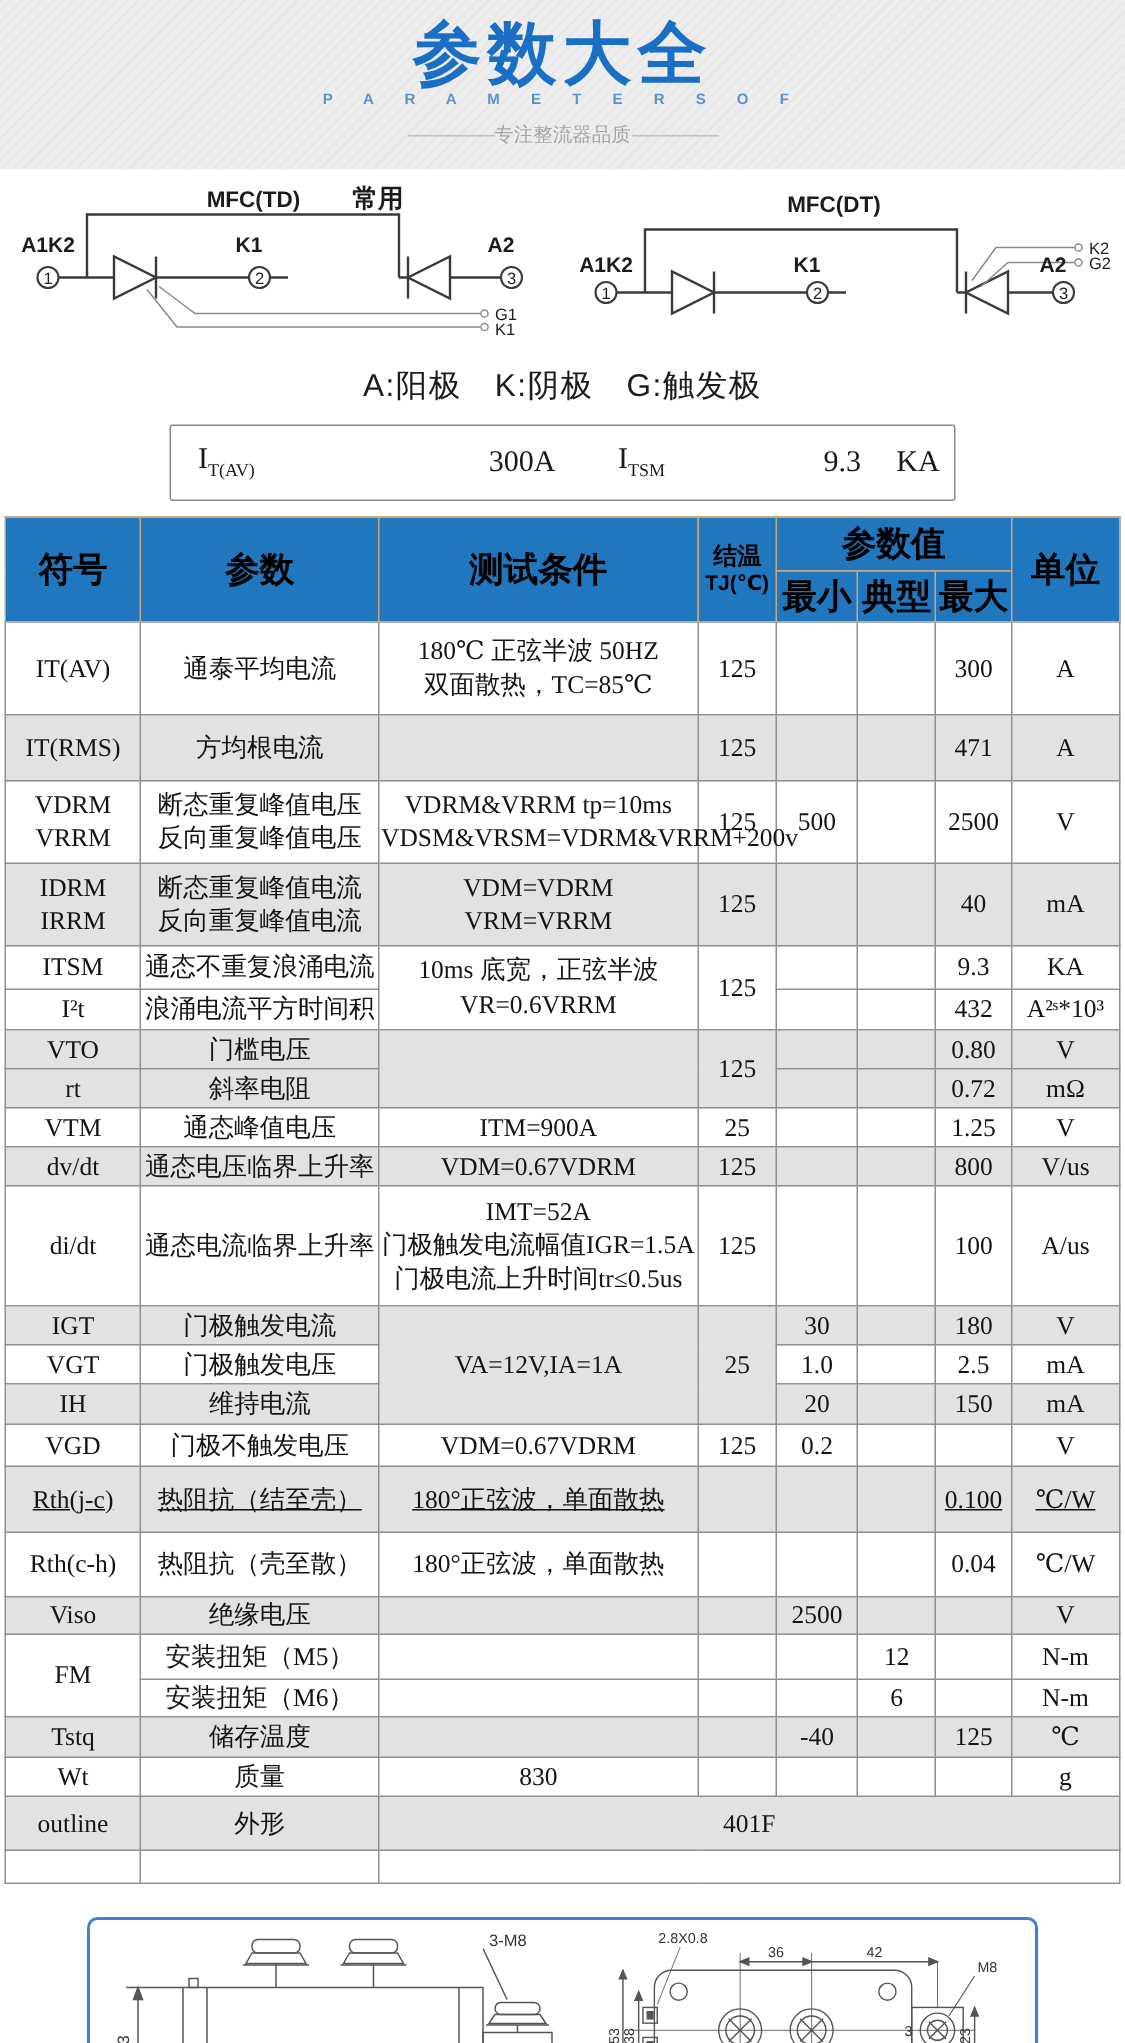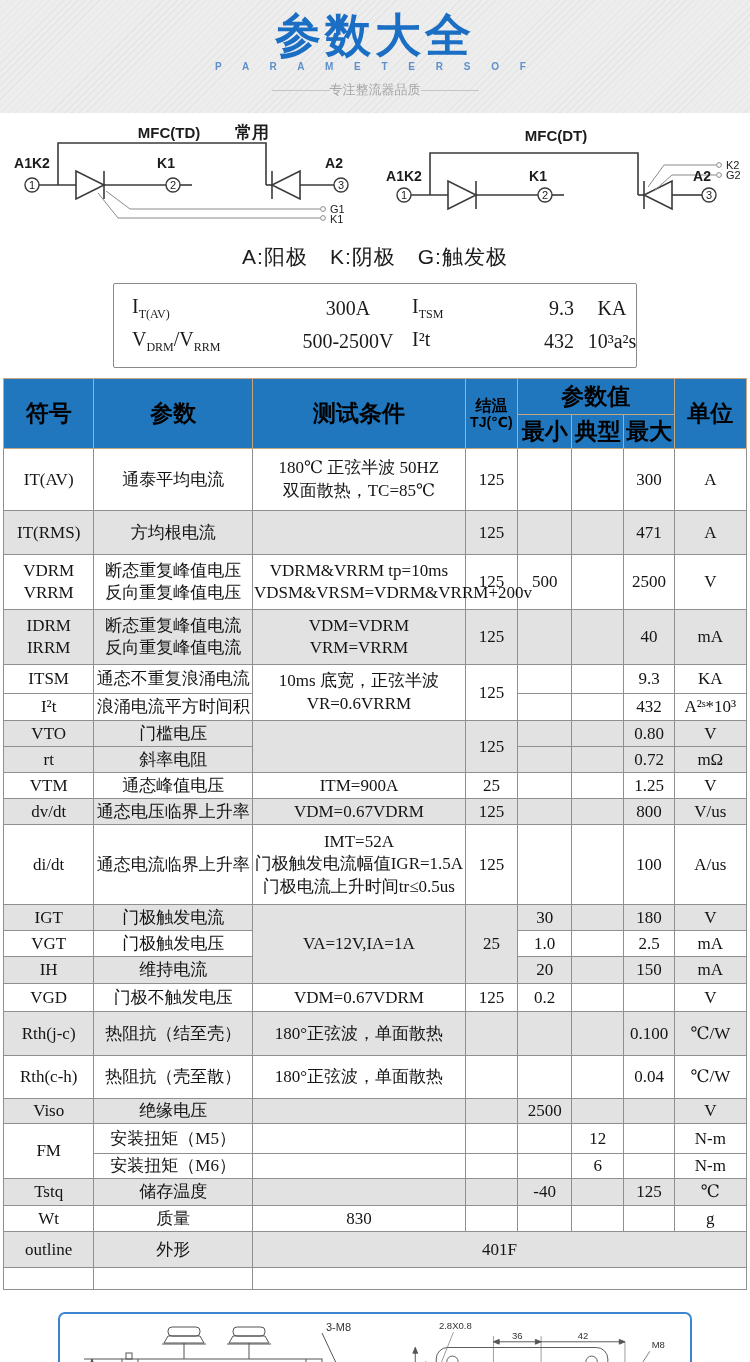--- a/index.html
+++ b/index.html
@@ -180,13 +180,6 @@
     <span class="spec-sym2"><span>I</span><sub>TSM</sub><span></span></span>
     <span class="spec-val2">9.3</span>
     <span class="spec-unit2">KA</span>
-  </div>
-  <div class="spec-row">
-    <span class="spec-sym"><span>V</span><sub>DRM</sub><span>/V</span><sub>RRM</sub></span>
-    <span class="spec-val">500-2500V</span>
-    <span class="spec-sym2"><span></span><sub></sub><span>I²t</span></span>
-    <span class="spec-val2">432</span>
-    <span class="spec-unit2">10³a²s</span>
   </div>
 </div>
 

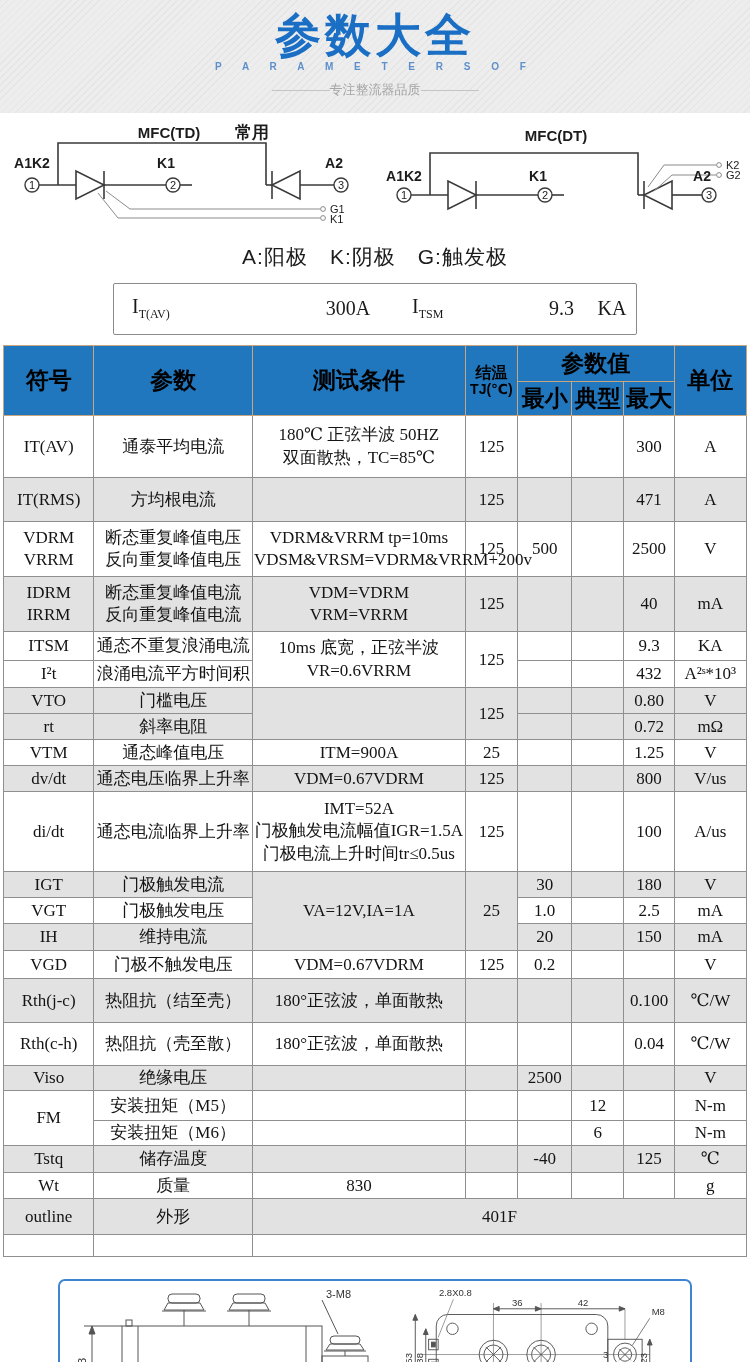--- a/index.html
+++ b/index.html
@@ -383,7 +383,7 @@
         <td></td>
         <td>V</td>
       </tr>
-      <tr class="g" style="height: 44px;">
+      <tr class="g" style="height: 44px; text-decoration: underline;">
         <td>Rth(j-c)</td>
         <td>热阻抗（结至壳）</td>
         <td class="left">180°正弦波，单面散热</td>

